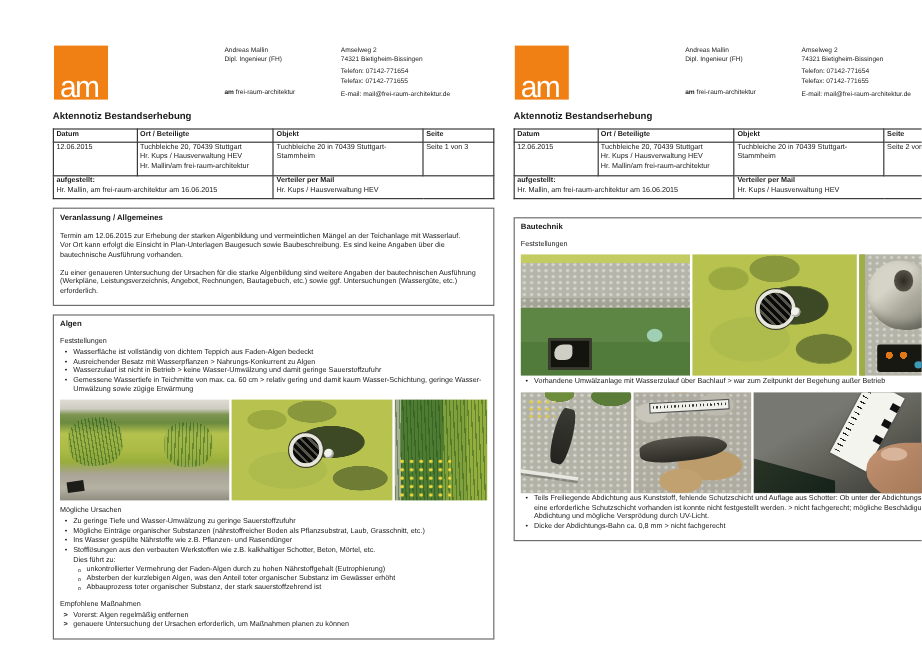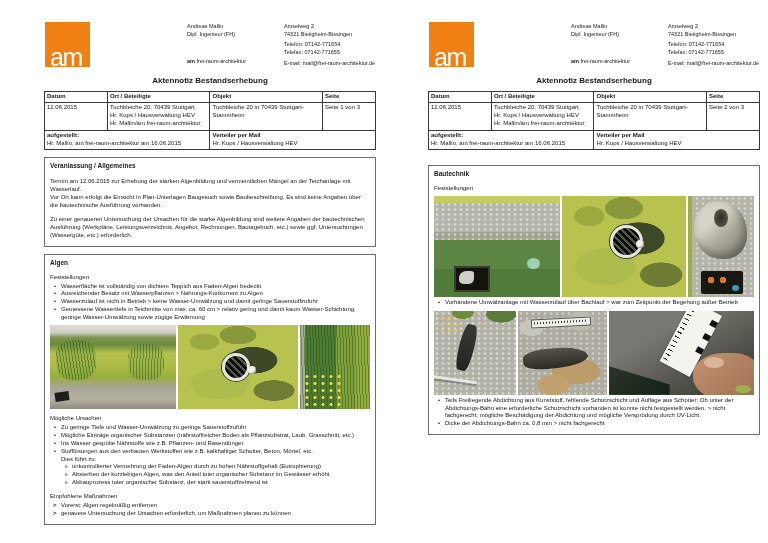--- a/index.html
+++ b/index.html
@@ -11,7 +11,7 @@
     position: relative;
     overflow: hidden;
   }
-  .page { position: absolute; top: 0; width: 332px; }
+  .page { position: absolute; top: 16px; width: 368px; }
   .p1 { left: 44px; }
   .p2 { left: 428px; }
 

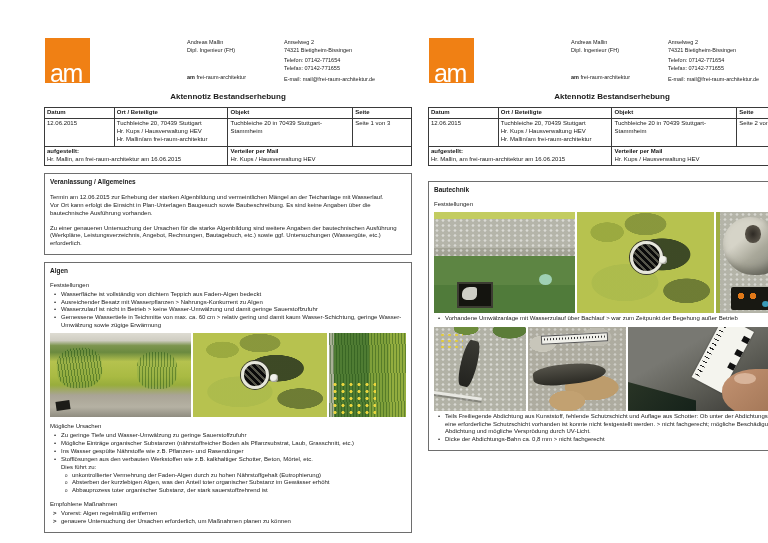--- a/index.html
+++ b/index.html
@@ -28,7 +28,7 @@
   .col2 { position: absolute; left: 240px; top: 1px; }
   .blk { margin-bottom: 3px; }
 
-  .doc-title { text-align: center; font-size: 8px; font-weight: bold; margin: 4px 0 5px; line-height: 1.2; }
+  .doc-title { font-size: 8px; font-weight: bold; margin: 4px 0 5px; line-height: 1.2; }
 
   
   table.meta { width: 100%; border-collapse: collapse; font-size: 6px; line-height: 1.3; table-layout: fixed; }

